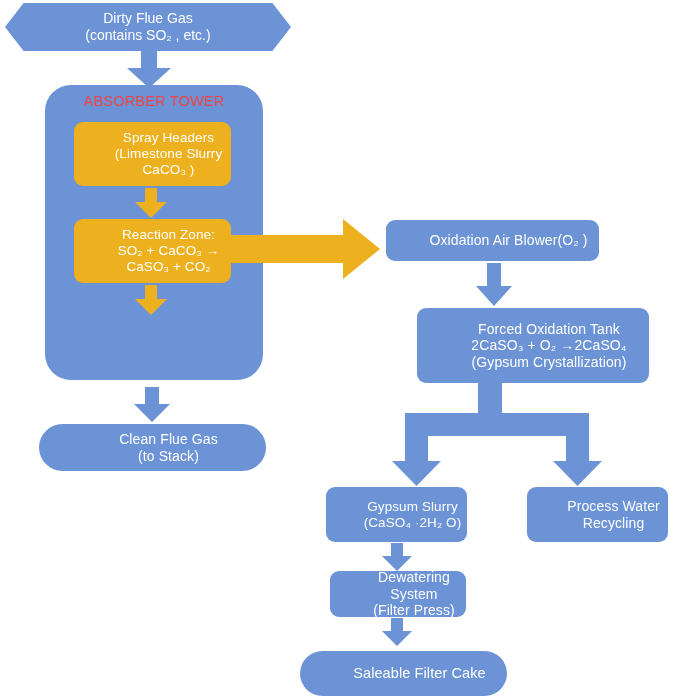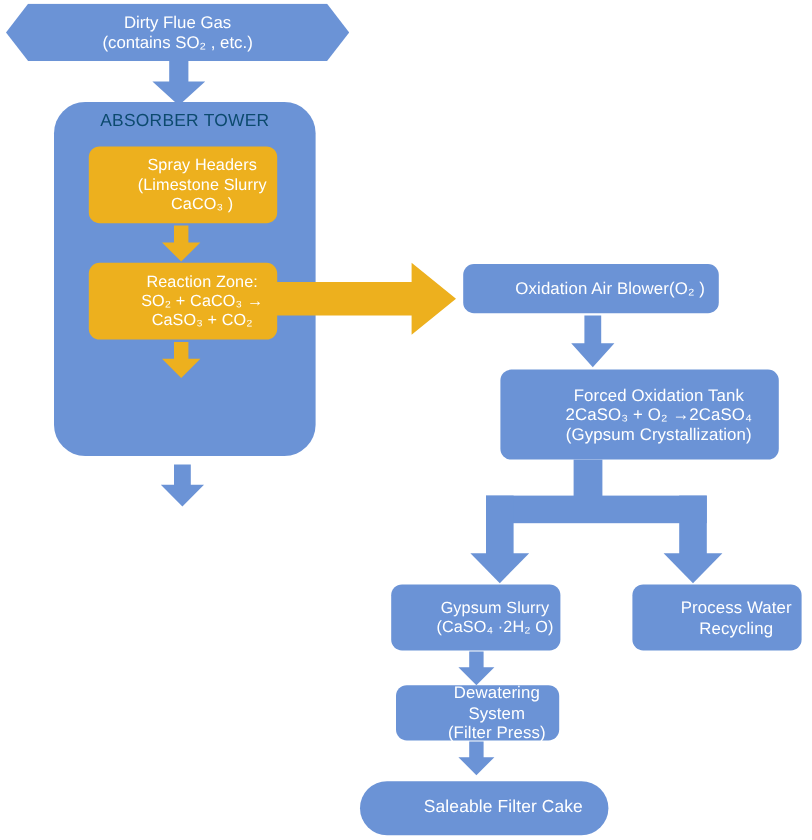--- a/index.html
+++ b/index.html
@@ -50,7 +50,7 @@
     left: 45px; top: 93px;
     width: 218px;
     text-align: center;
-    color: #0c4a6e;
+    color: #ef4444;
     font-size: 14.5px;
     letter-spacing: .2px;
   }

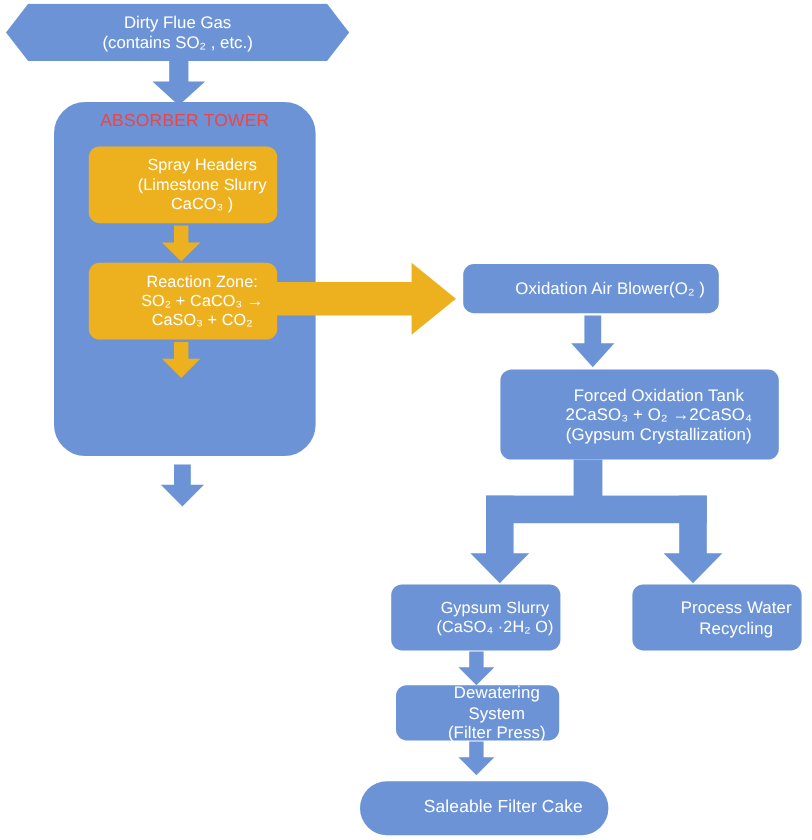--- a/index.html
+++ b/index.html
@@ -109,6 +109,8 @@
     <polygon points="11,0 25,0 25,17 36,17 18,35 0,17 11,17" fill="#6B93D6"></polygon>
   </svg>
 
+  <div class="node blue pill" style="left:39px; top:424px; width:227px; height:47px; font-size:14px;">Clean Flue Gas
+(to Stack)</div>
 
   <div class="node blue rounded" style="left:386px; top:220px; width:213px; height:41px; font-size:14px;">Oxidation Air Blower(O₂ )</div>
 

